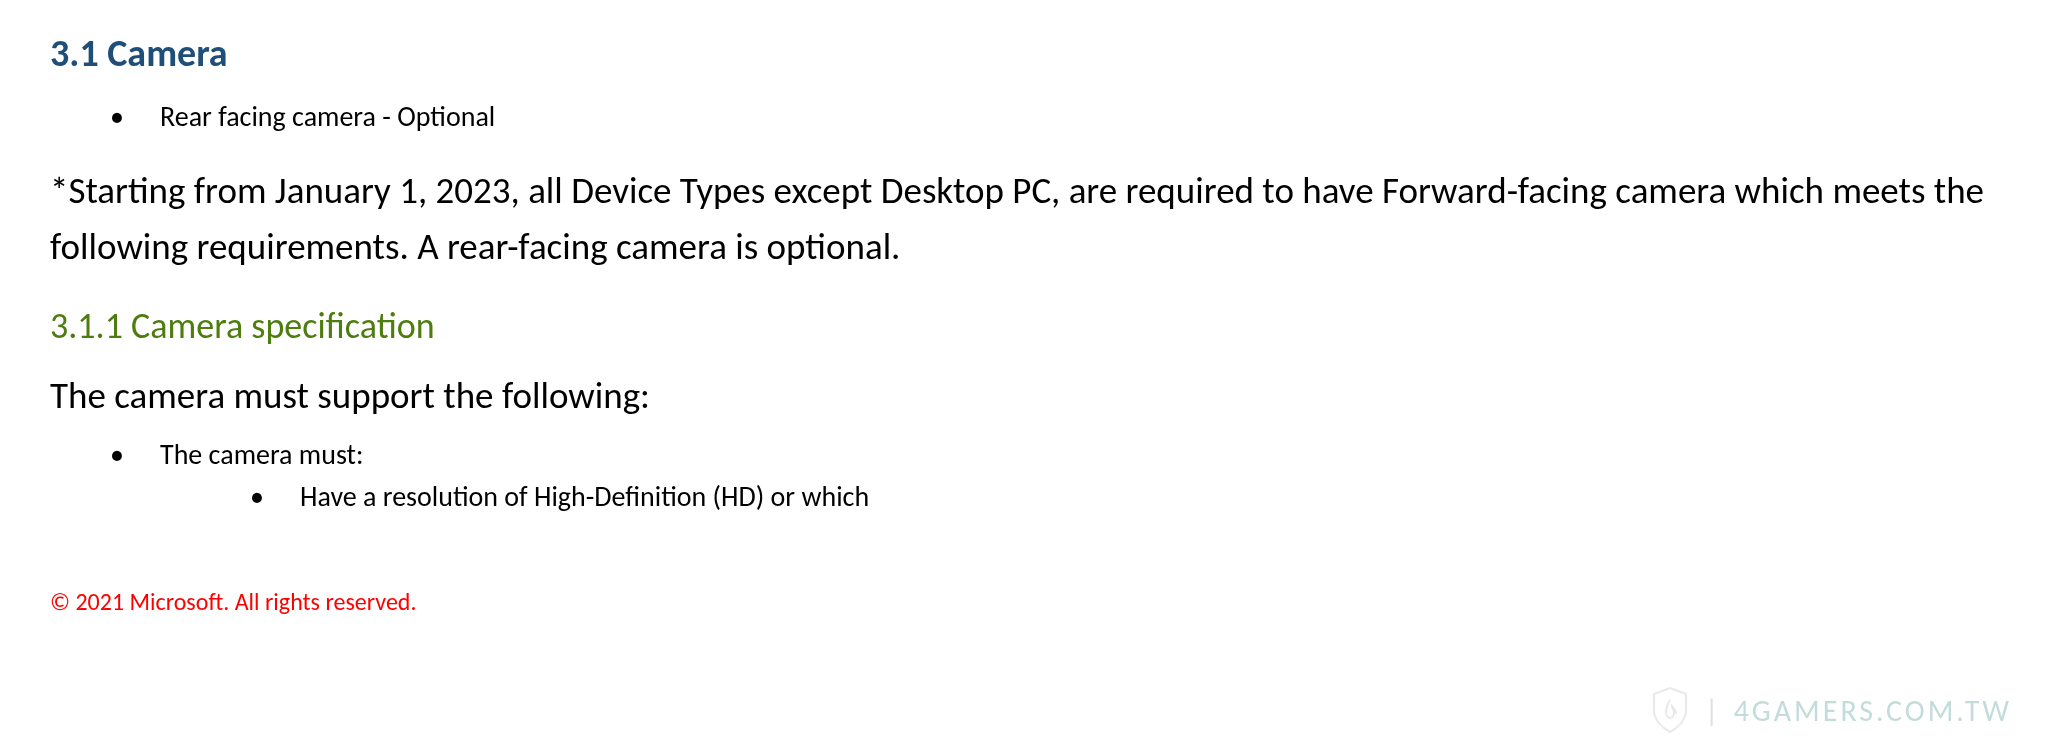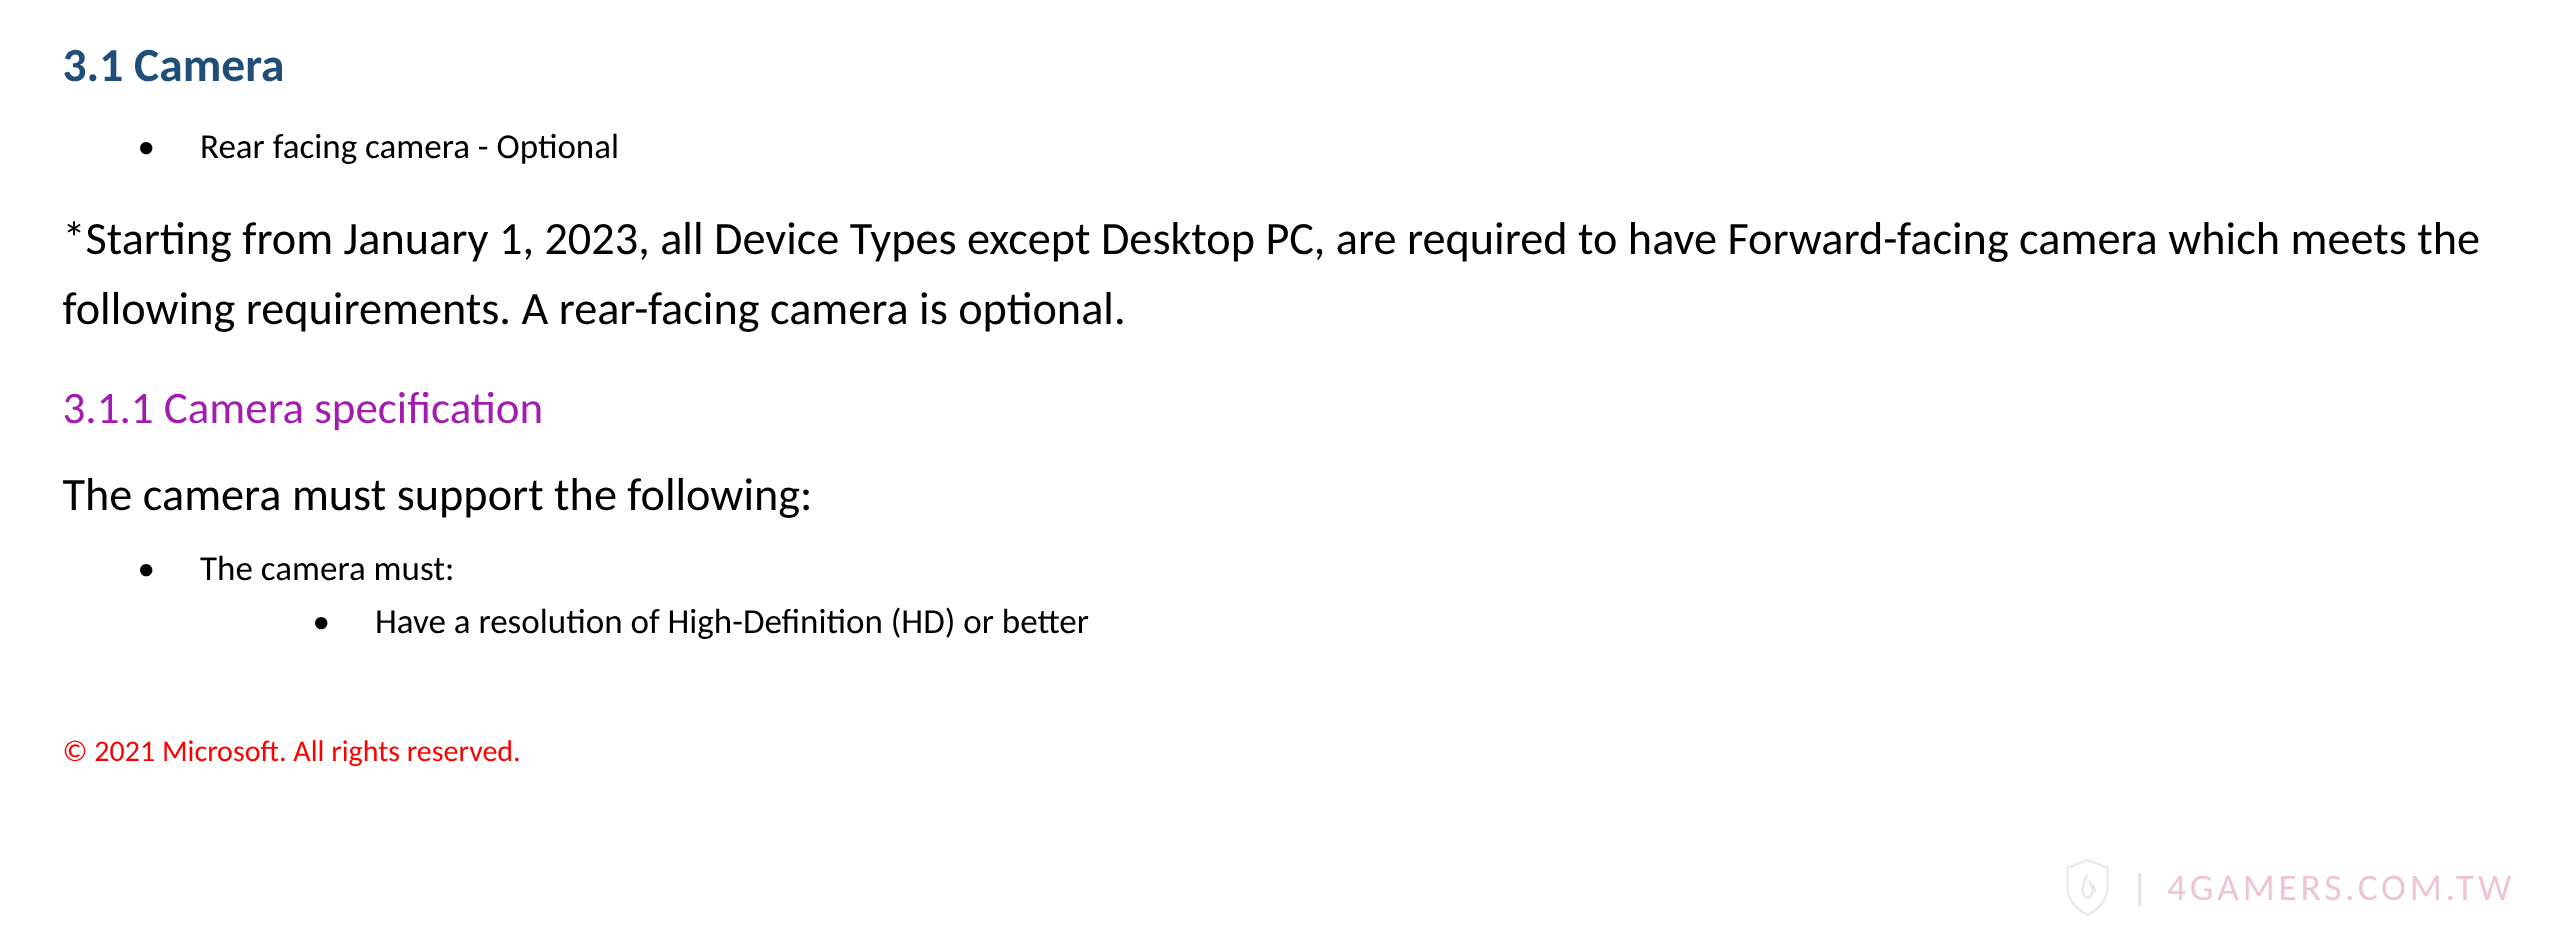--- a/index.html
+++ b/index.html
@@ -23,7 +23,7 @@
       margin-bottom: 20px;
     }
     .heading-2 {
-      color: #a21caf;
+      color: #4d7c0f;
       font-size: 36px;
       font-weight: 400;
       margin-top: 30px;

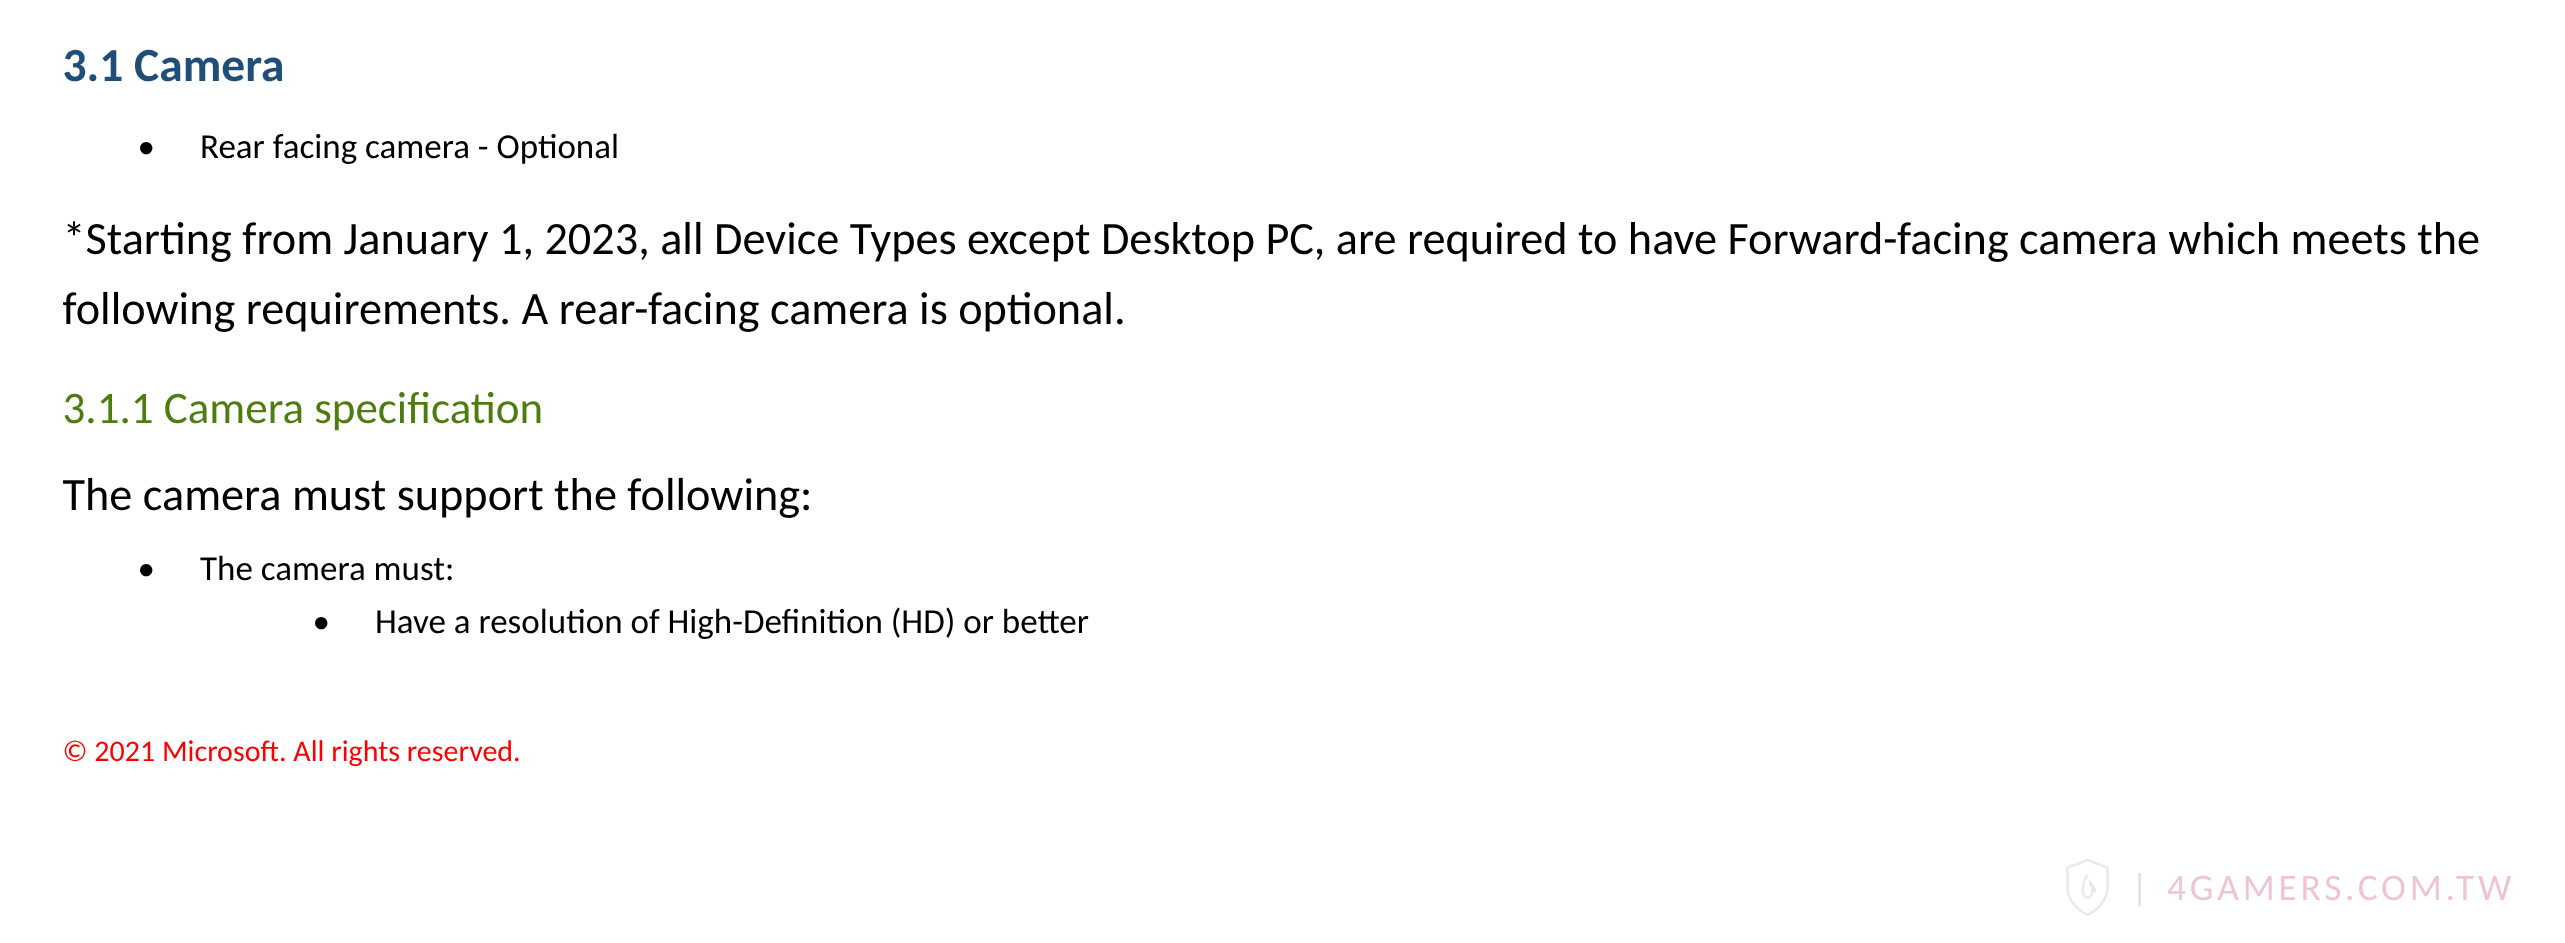--- a/index.html
+++ b/index.html
@@ -116,7 +116,7 @@
   <li>
     <span>The camera must:</span>
     <ul class="nested-list">
-      <li>Have a resolution of High-Definition (HD) or better</li>
+      <li>Have a resolution of High-Definition (HD) or which</li>
     </ul>
   </li>
 </ul>

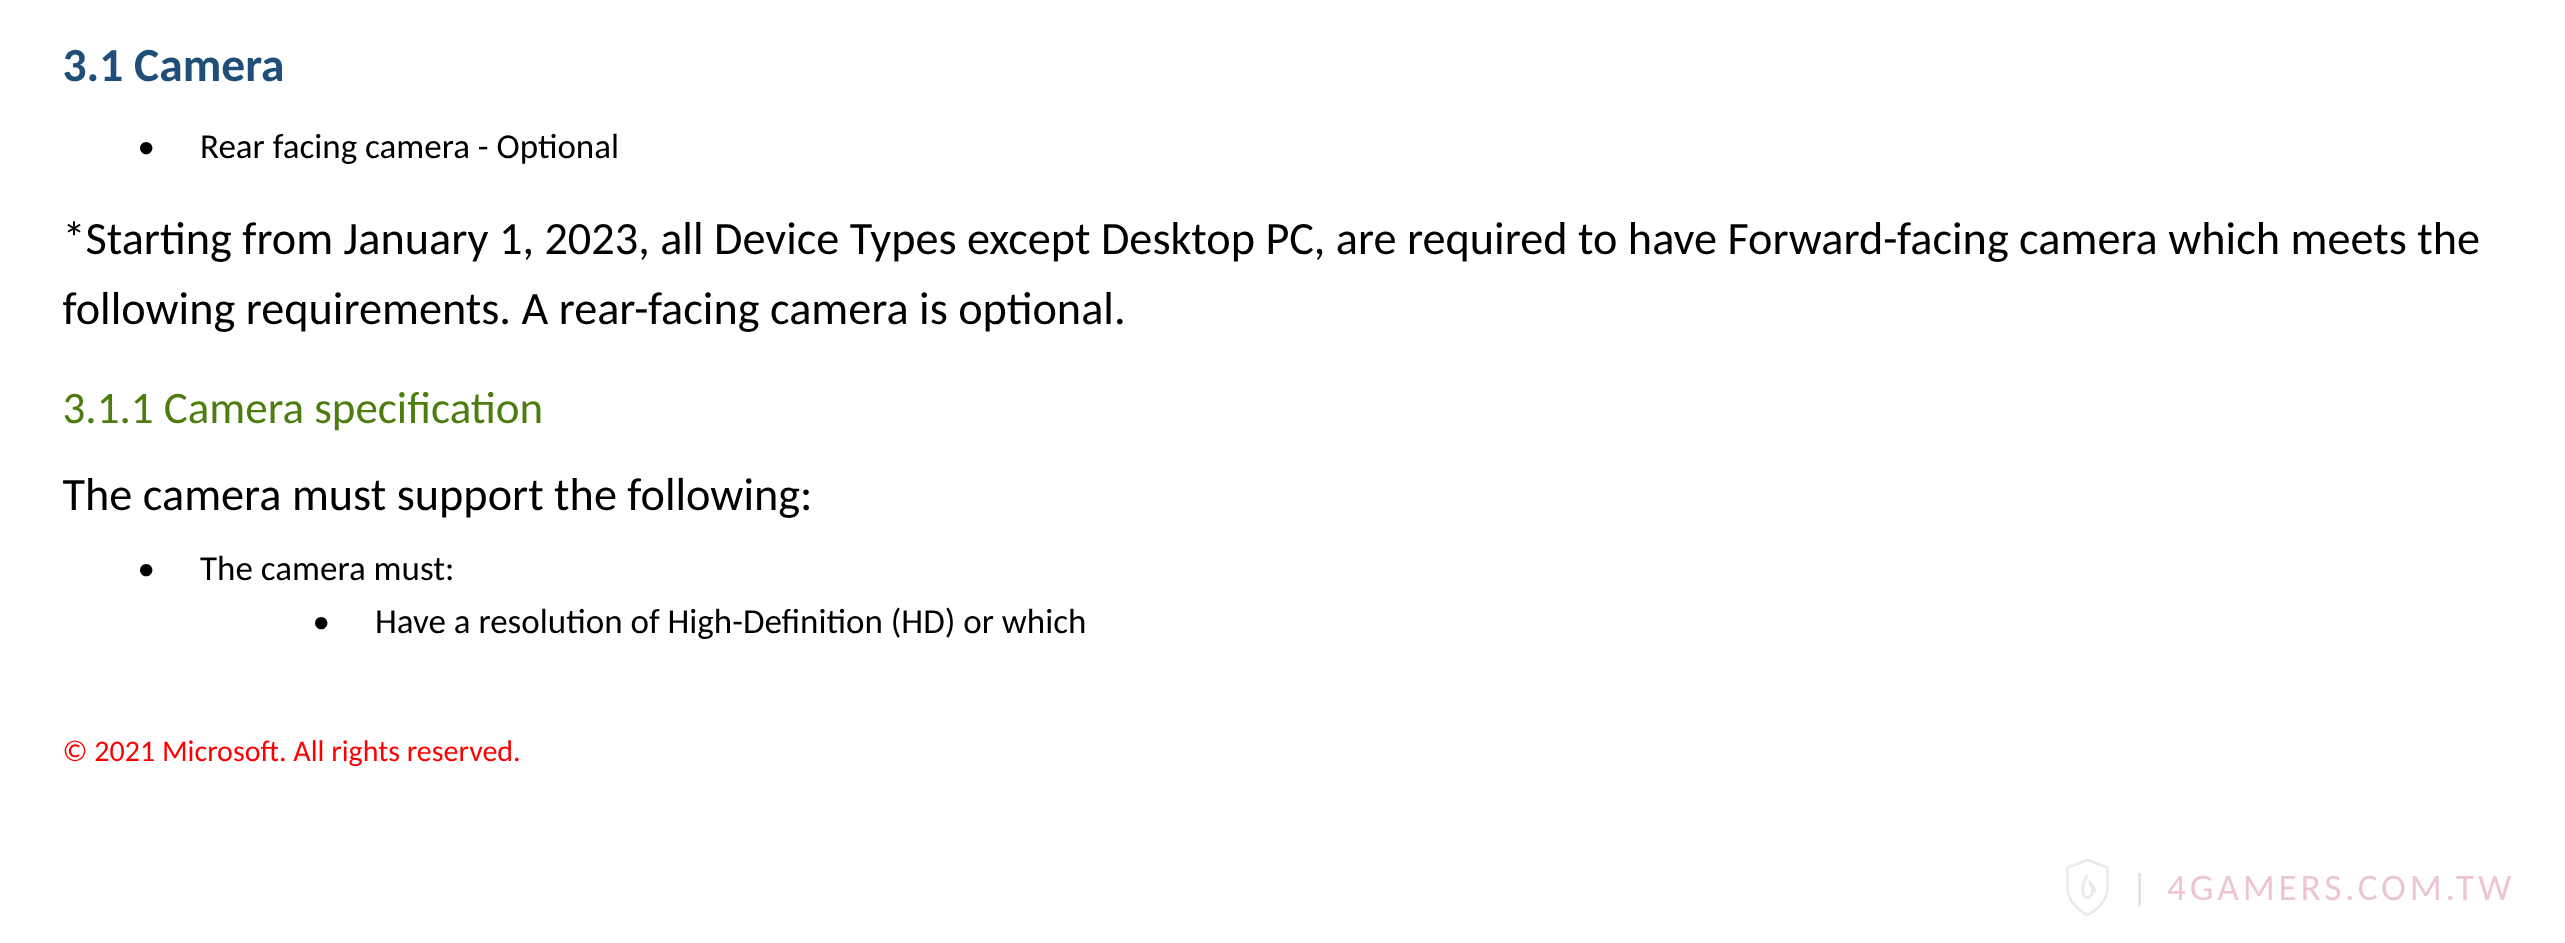--- a/index.html
+++ b/index.html
@@ -91,7 +91,7 @@
       font-weight: 300;
     }
     .watermark-text {
-      color: #be185d;
+      color: #0f766e;
       font-size: 30px;
       letter-spacing: 3px;
       font-weight: 400;

